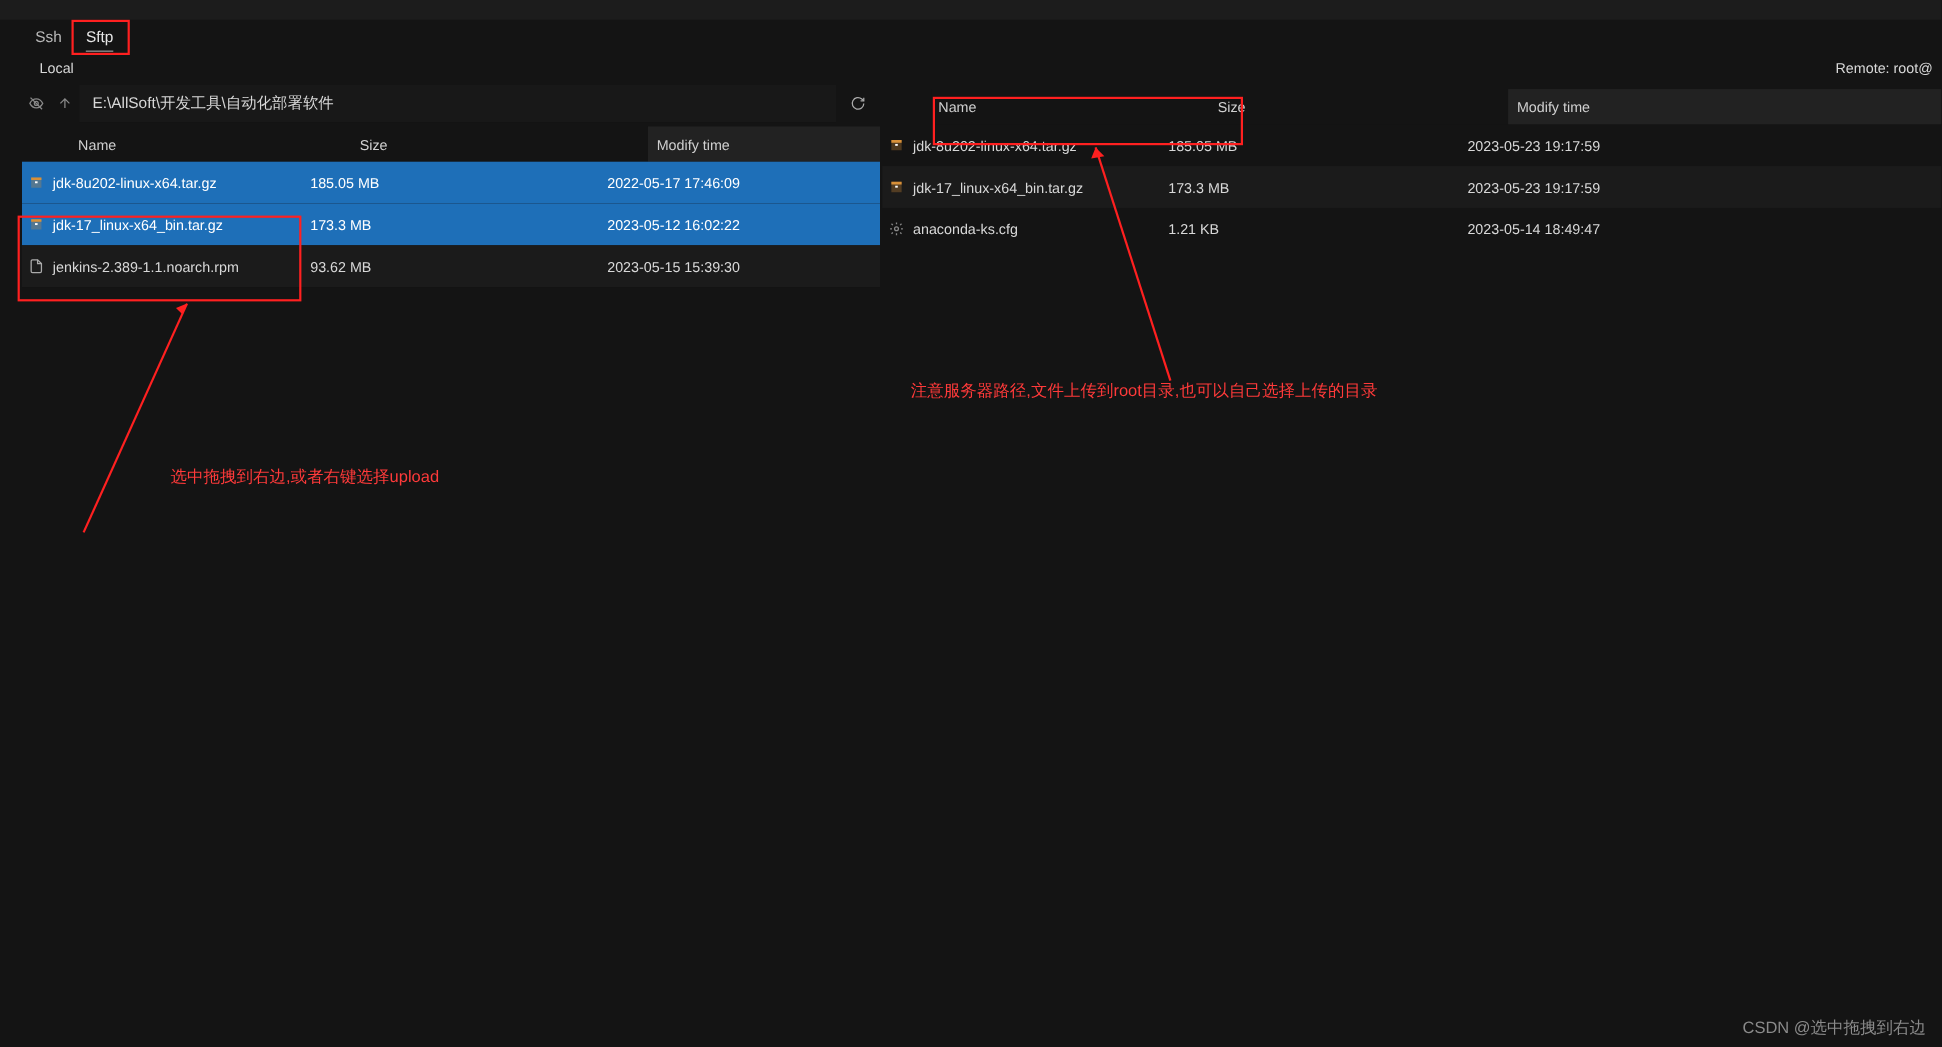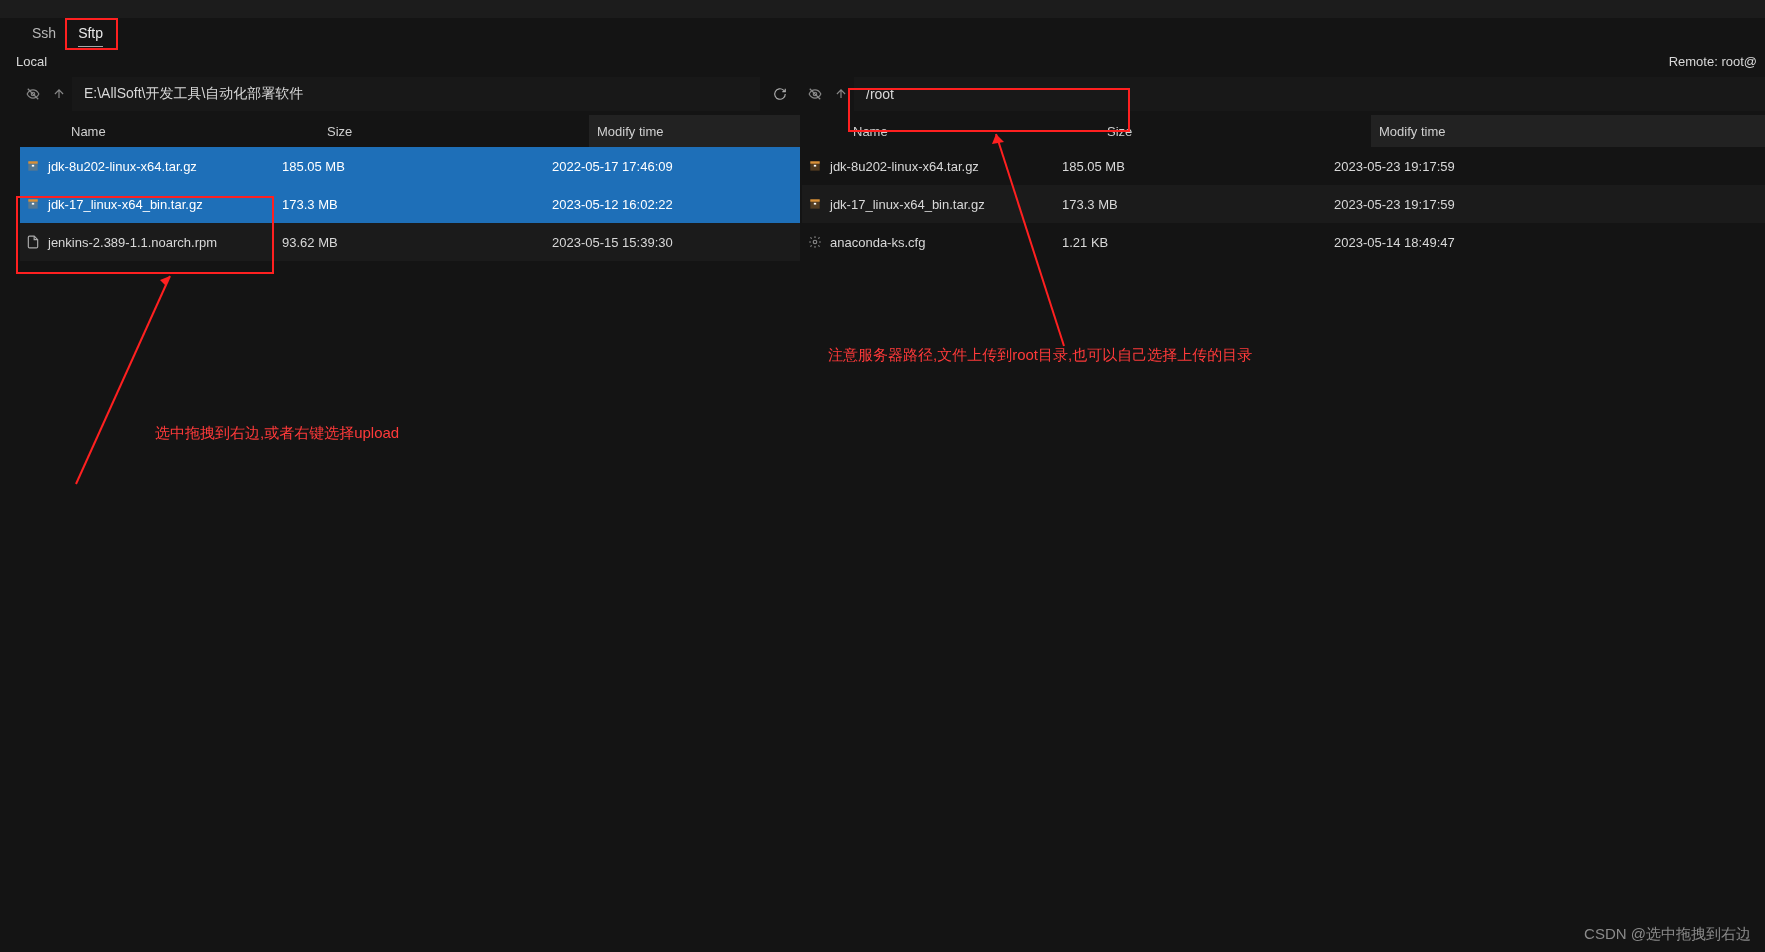--- a/index.html
+++ b/index.html
@@ -59,7 +59,7 @@
     .labels-row {
       display: flex;
       justify-content: space-between;
-      padding: 6px 8px 8px 16px;
+      padding: 6px 8px 8px 36px;
       color: #d8d8d8;
     }
     .panes {

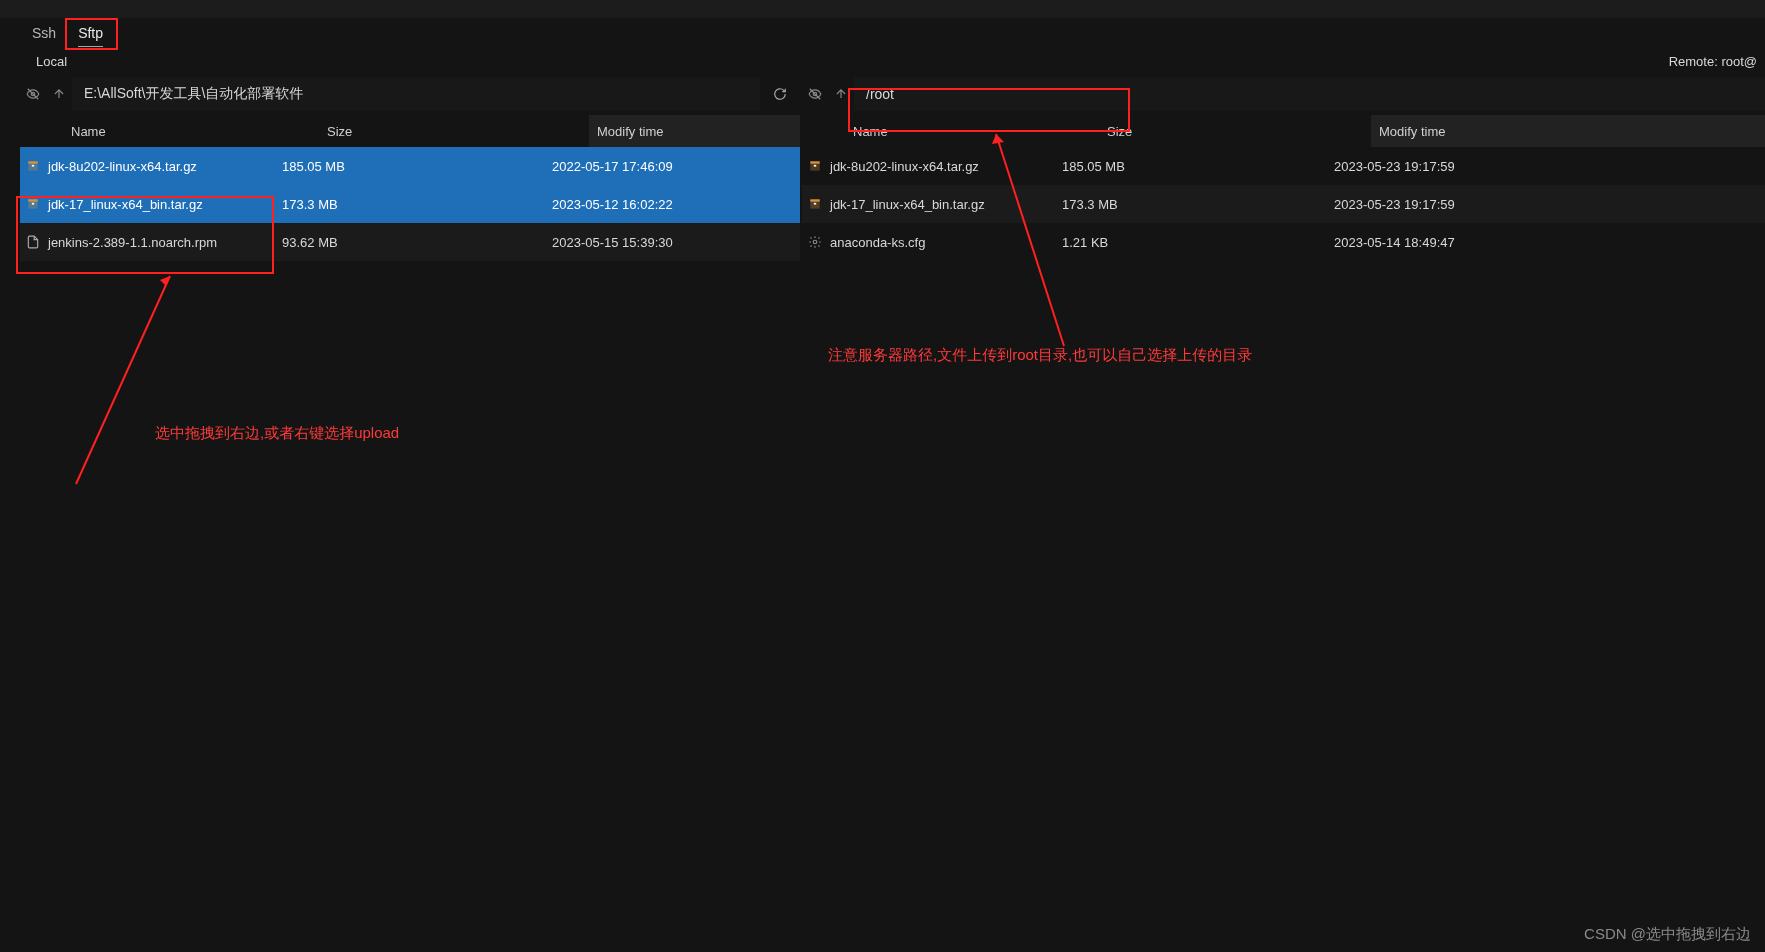--- a/index.html
+++ b/index.html
@@ -319,25 +319,6 @@
   </div>
 
   <div class="pane pane-right">
-    <div class="path-row">
-      <button class="path-icon-btn">
-        <span class="file-icon">
-          <svg viewBox="0 0 24 24" fill="none" stroke="currentColor" stroke-width="2">
-              <path d="M2 12s3.5-7 10-7 10 7 10 7-3.5 7-10 7-10-7-10-7z"></path>
-              <circle cx="12" cy="12" r="3"></circle>
-              <line x1="3" y1="3" x2="21" y2="21"></line>
-            </svg>
-        </span>
-      </button>
-      <button class="path-icon-btn">
-        <span class="file-icon">
-          <svg viewBox="0 0 24 24" fill="none" stroke="currentColor" stroke-width="2">
-              <path d="M12 19V5M5 12l7-7 7 7"></path>
-            </svg>
-        </span>
-      </button>
-      <input class="path-input" value="/root" style="">
-    </div>
     <div class="table-header">
       <div class="col-name">Name</div>
       <div class="col-size">Size</div>

